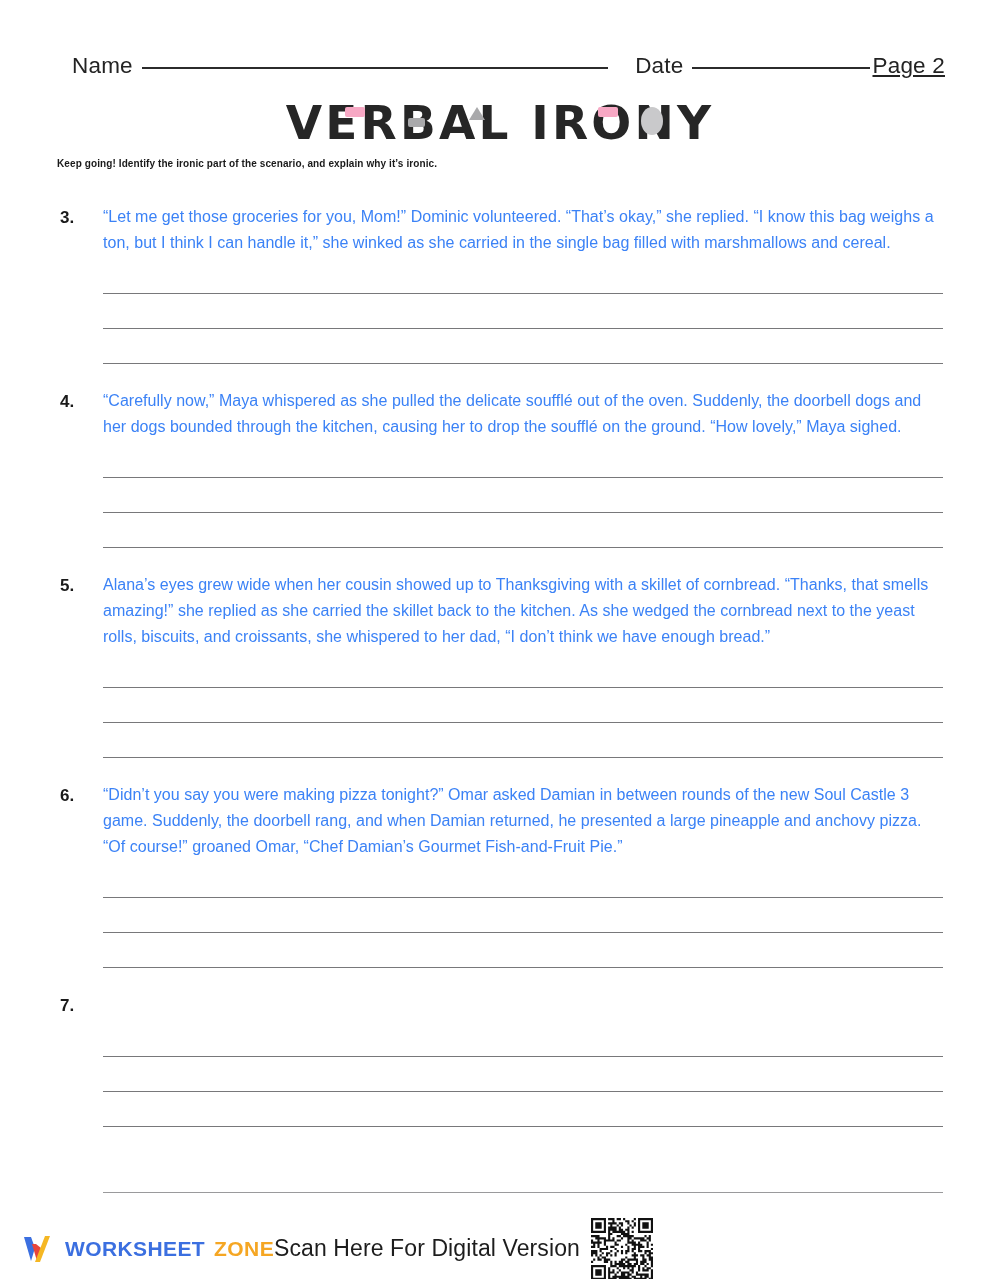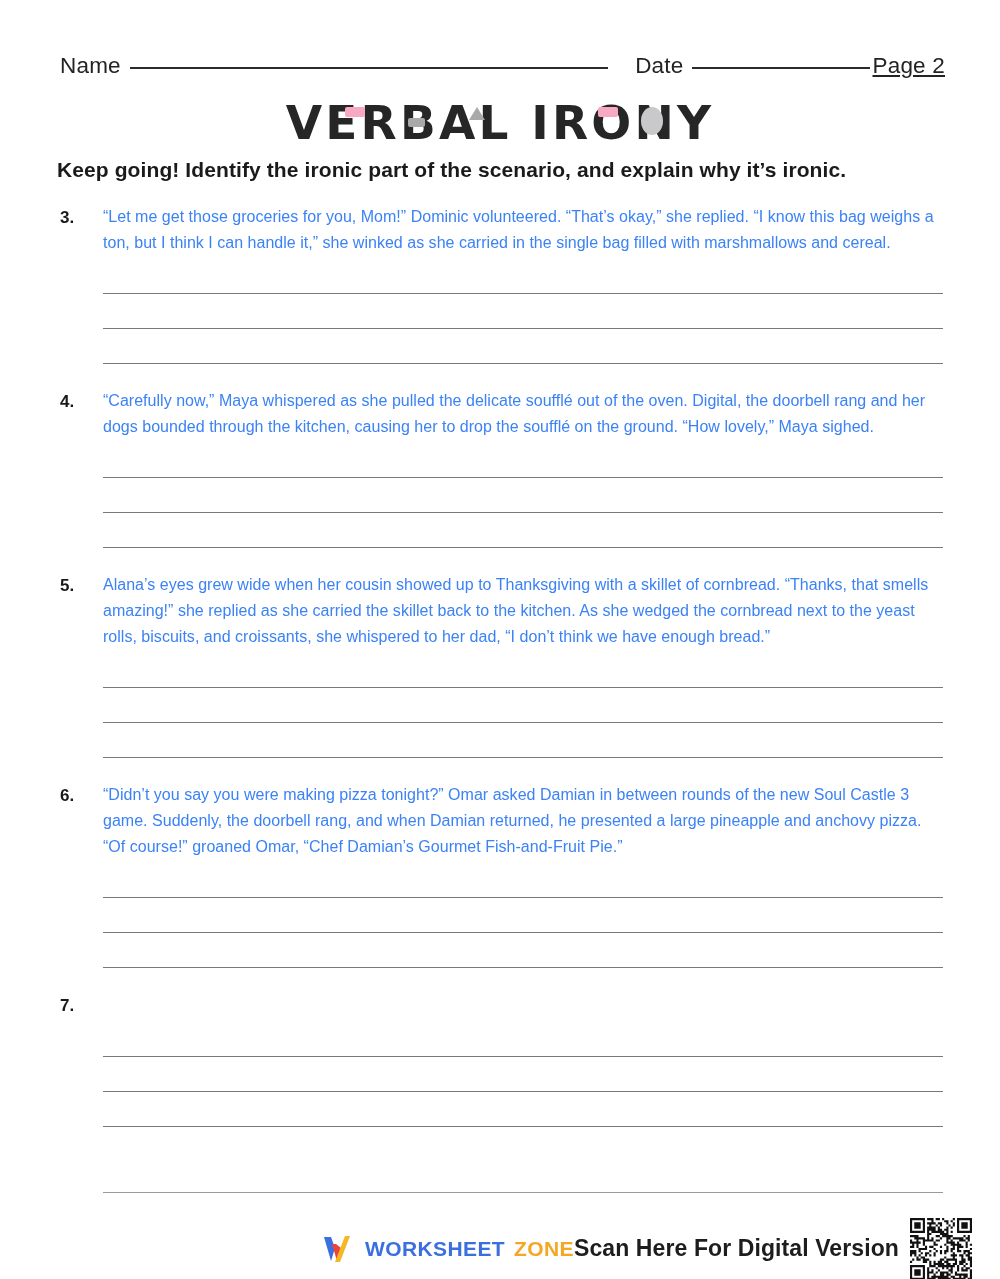--- a/index.html
+++ b/index.html
@@ -24,7 +24,7 @@
   
   .header-row {
     position: absolute;
-    left: 60px; right: 55px; top: 53px;
+    left: 72px; right: 55px; top: 53px;
     height: 32px;
     display: flex;
     align-items: baseline;

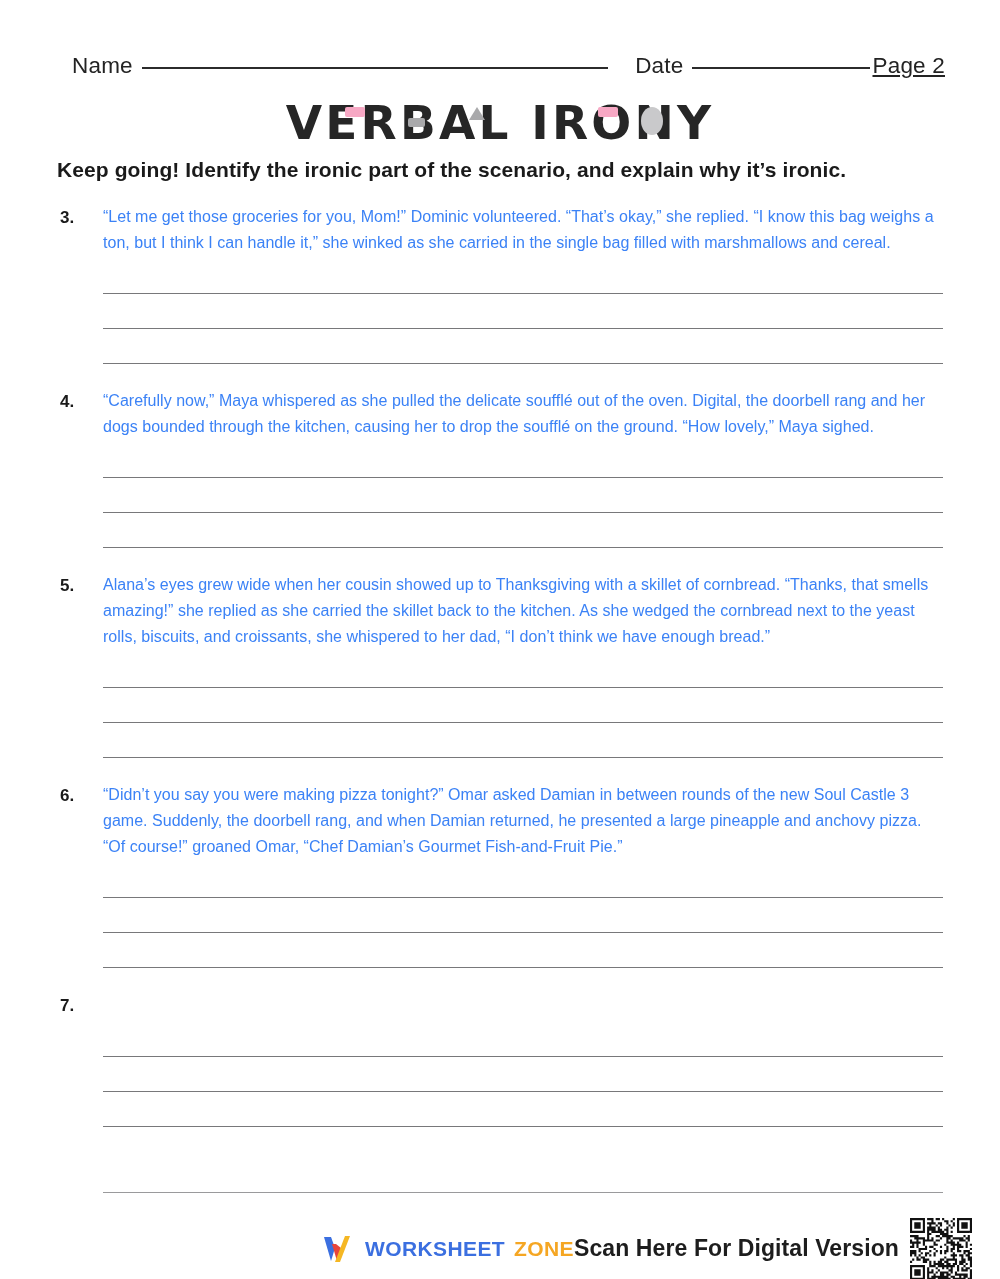--- a/index.html
+++ b/index.html
@@ -64,7 +64,7 @@
   .instructions {
     position: absolute;
     left: 57px; top: 158px;
-    font-size: 21px;
+    font-size: 10px;
     font-weight: 700;
     color: #1a1a1a;
     letter-spacing: 0.1px;

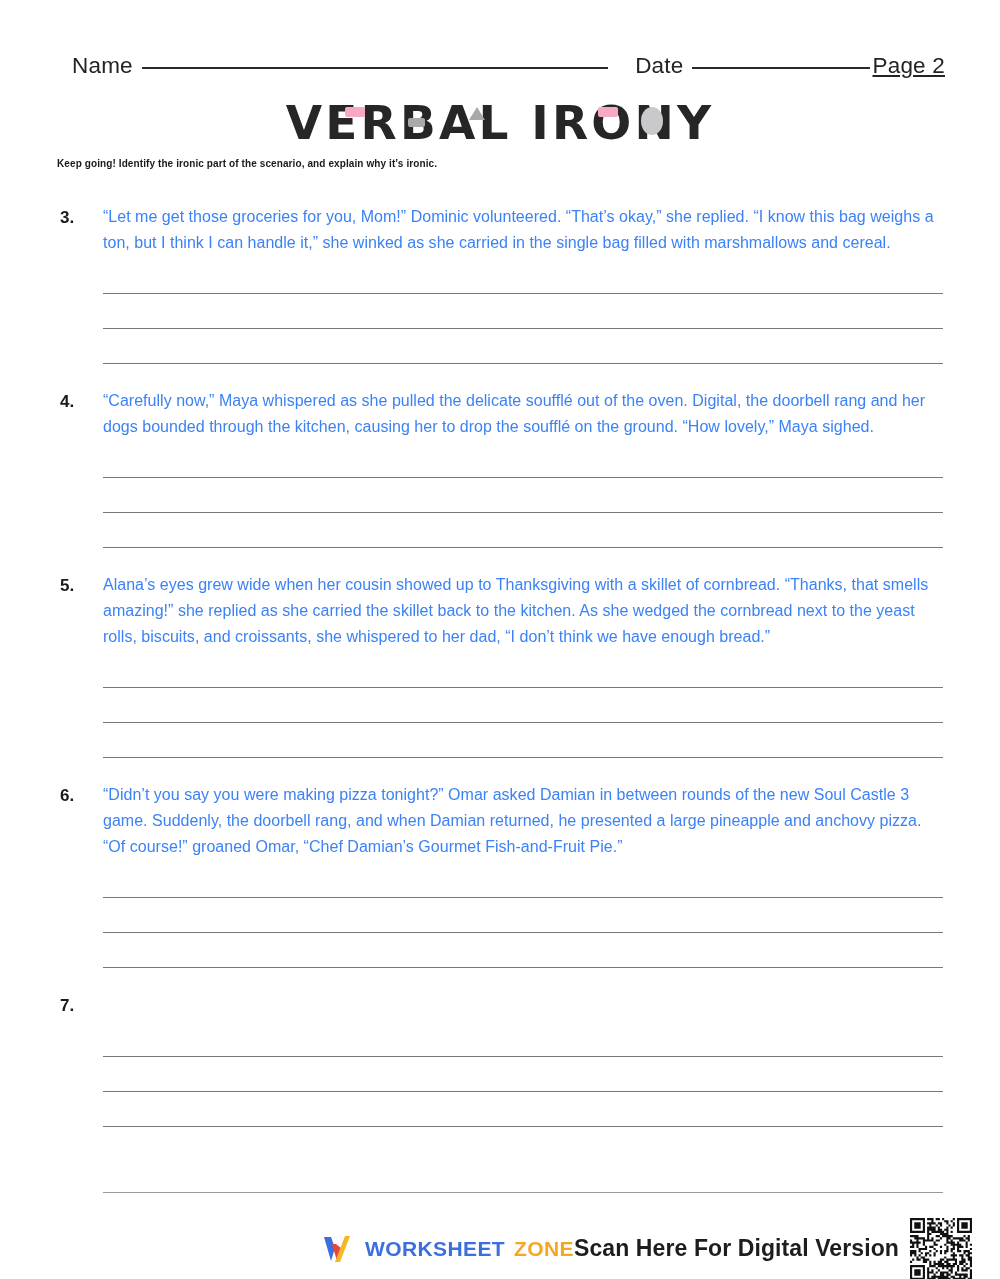--- a/index.html
+++ b/index.html
@@ -195,7 +195,7 @@
       <div class="q-block">
         <div class="q-row">
           <div class="q-num">4.</div>
-          <div class="q-text">“Carefully now,” Maya whispered as she pulled the delicate soufflé out of the oven. Digital, the doorbell rang and her dogs bounded through the kitchen, causing her to drop the soufflé on the ground. “How lovely,” Maya sighed.</div>
+          <div class="q-text">“Carefully now,” Maya whispered as she pulled the delicate soufflé out of the oven. Suddenly, the doorbell dogs and her dogs bounded through the kitchen, causing her to drop the soufflé on the ground. “How lovely,” Maya sighed.</div>
         </div>
         <div class="answer-lines">
           <div class="ans-line"></div>

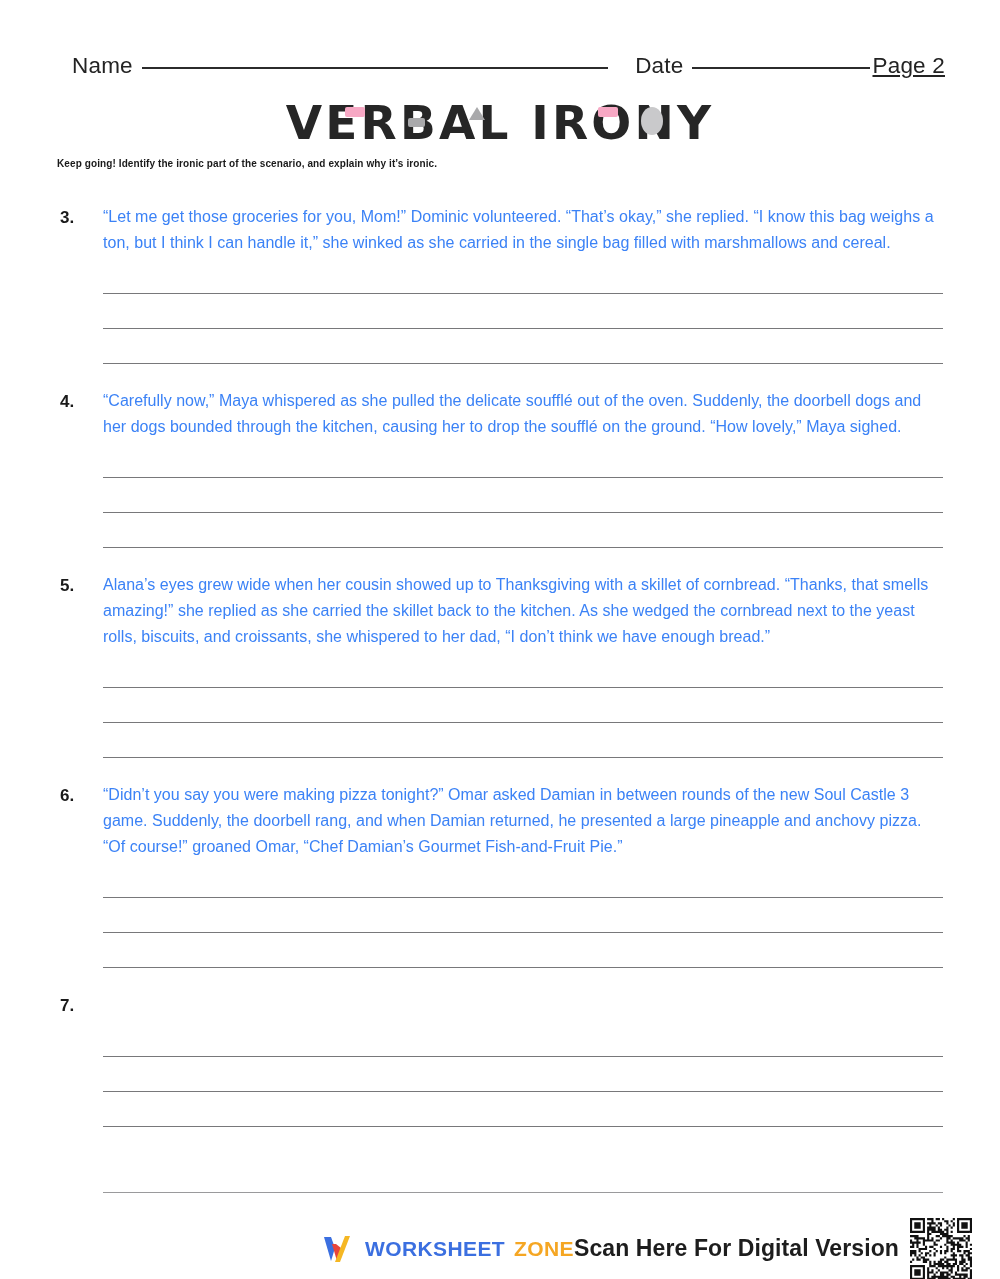--- a/index.html
+++ b/index.html
@@ -124,7 +124,7 @@
     padding: 0 28px 0 22px;
     display: flex;
     align-items: center;
-    justify-content: flex-end;
+    justify-content: flex-start;
   }
   .brand {
     display: flex;

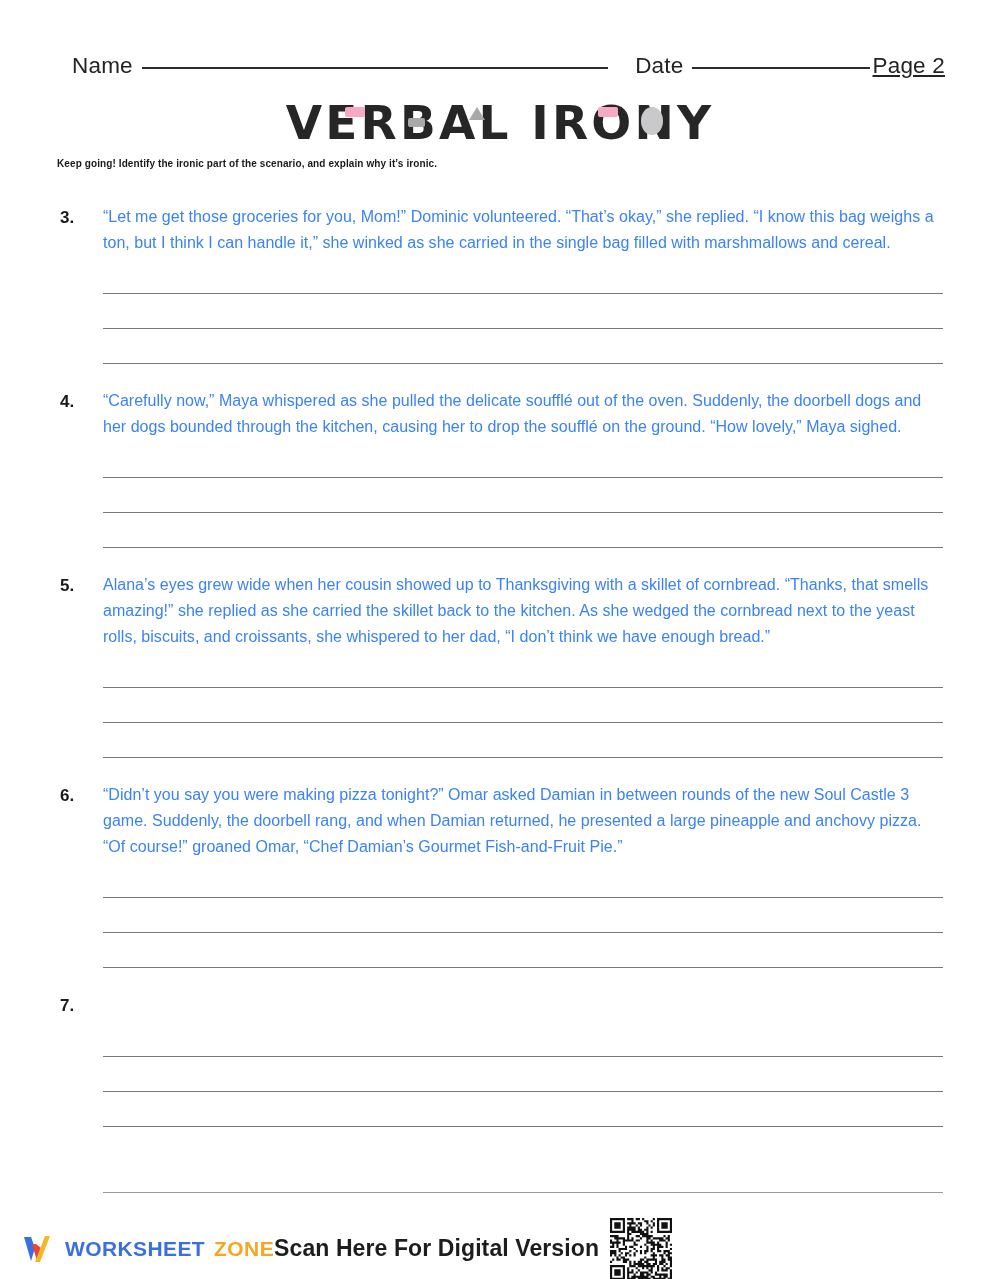--- a/index.html
+++ b/index.html
@@ -143,7 +143,6 @@
     display: flex;
     align-items: center;
     gap: 11px;
-    font-weight: bold;
   }
   .scan-text {
     font-size: 23px;

